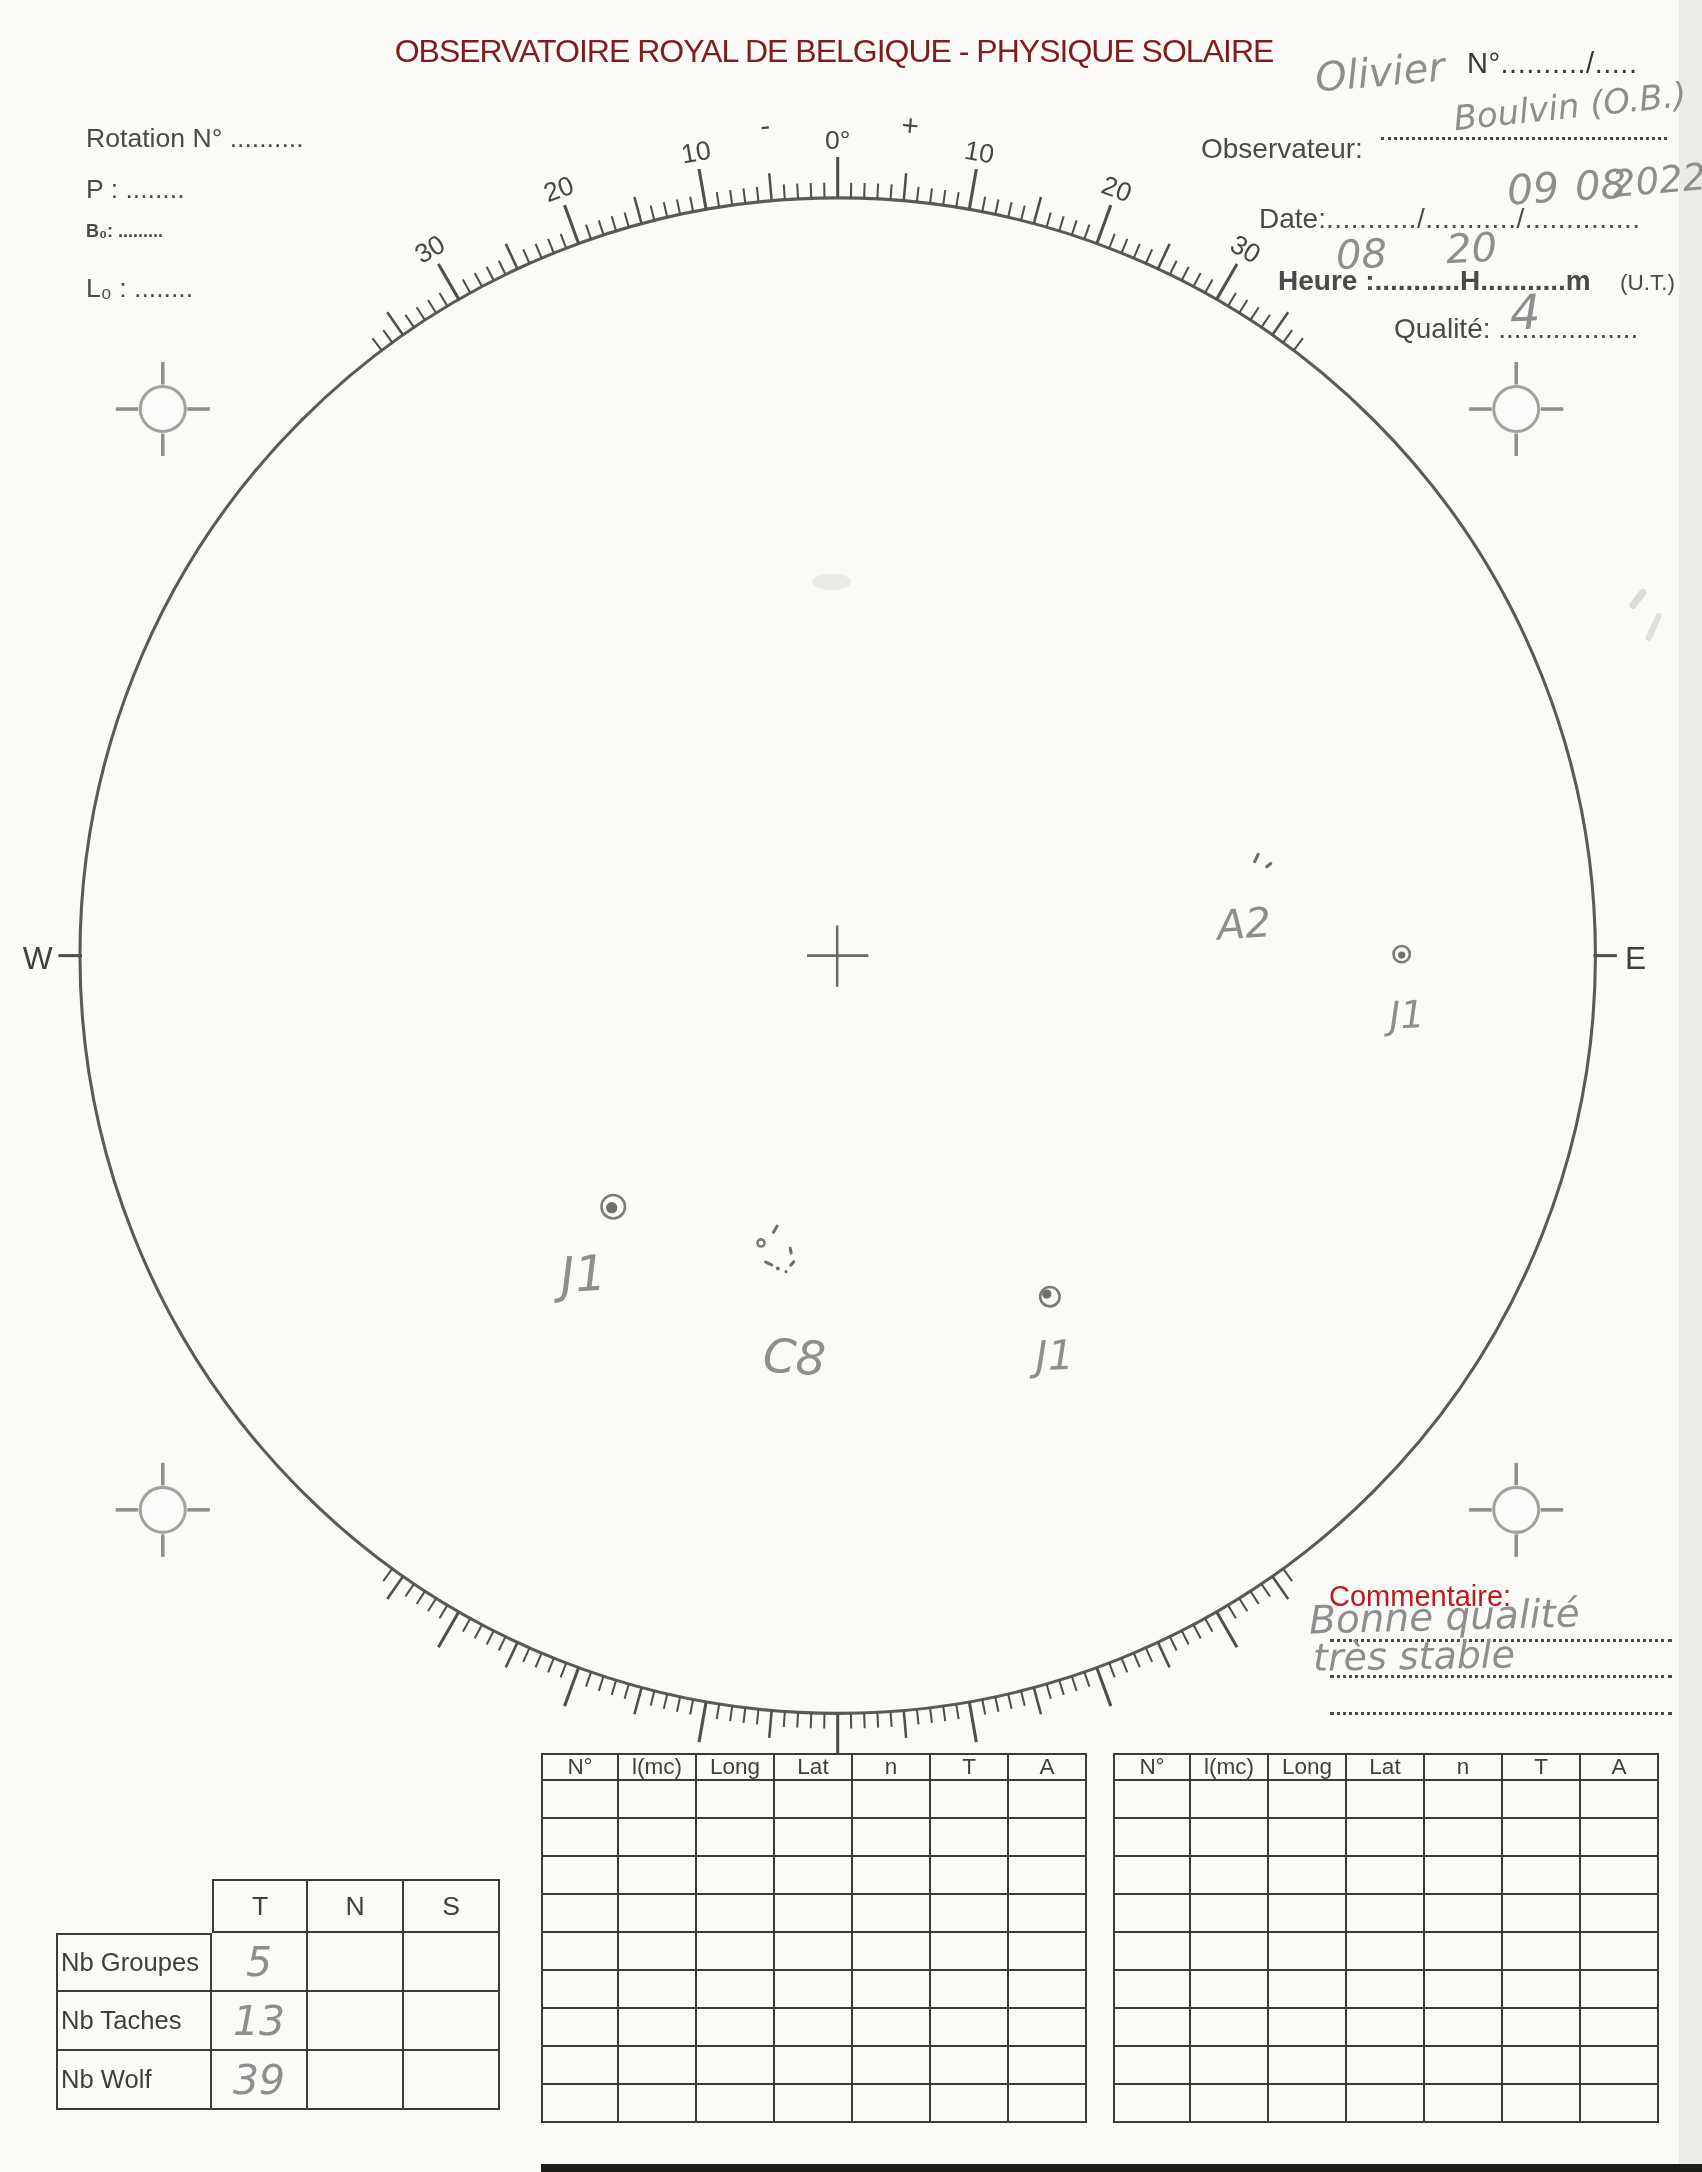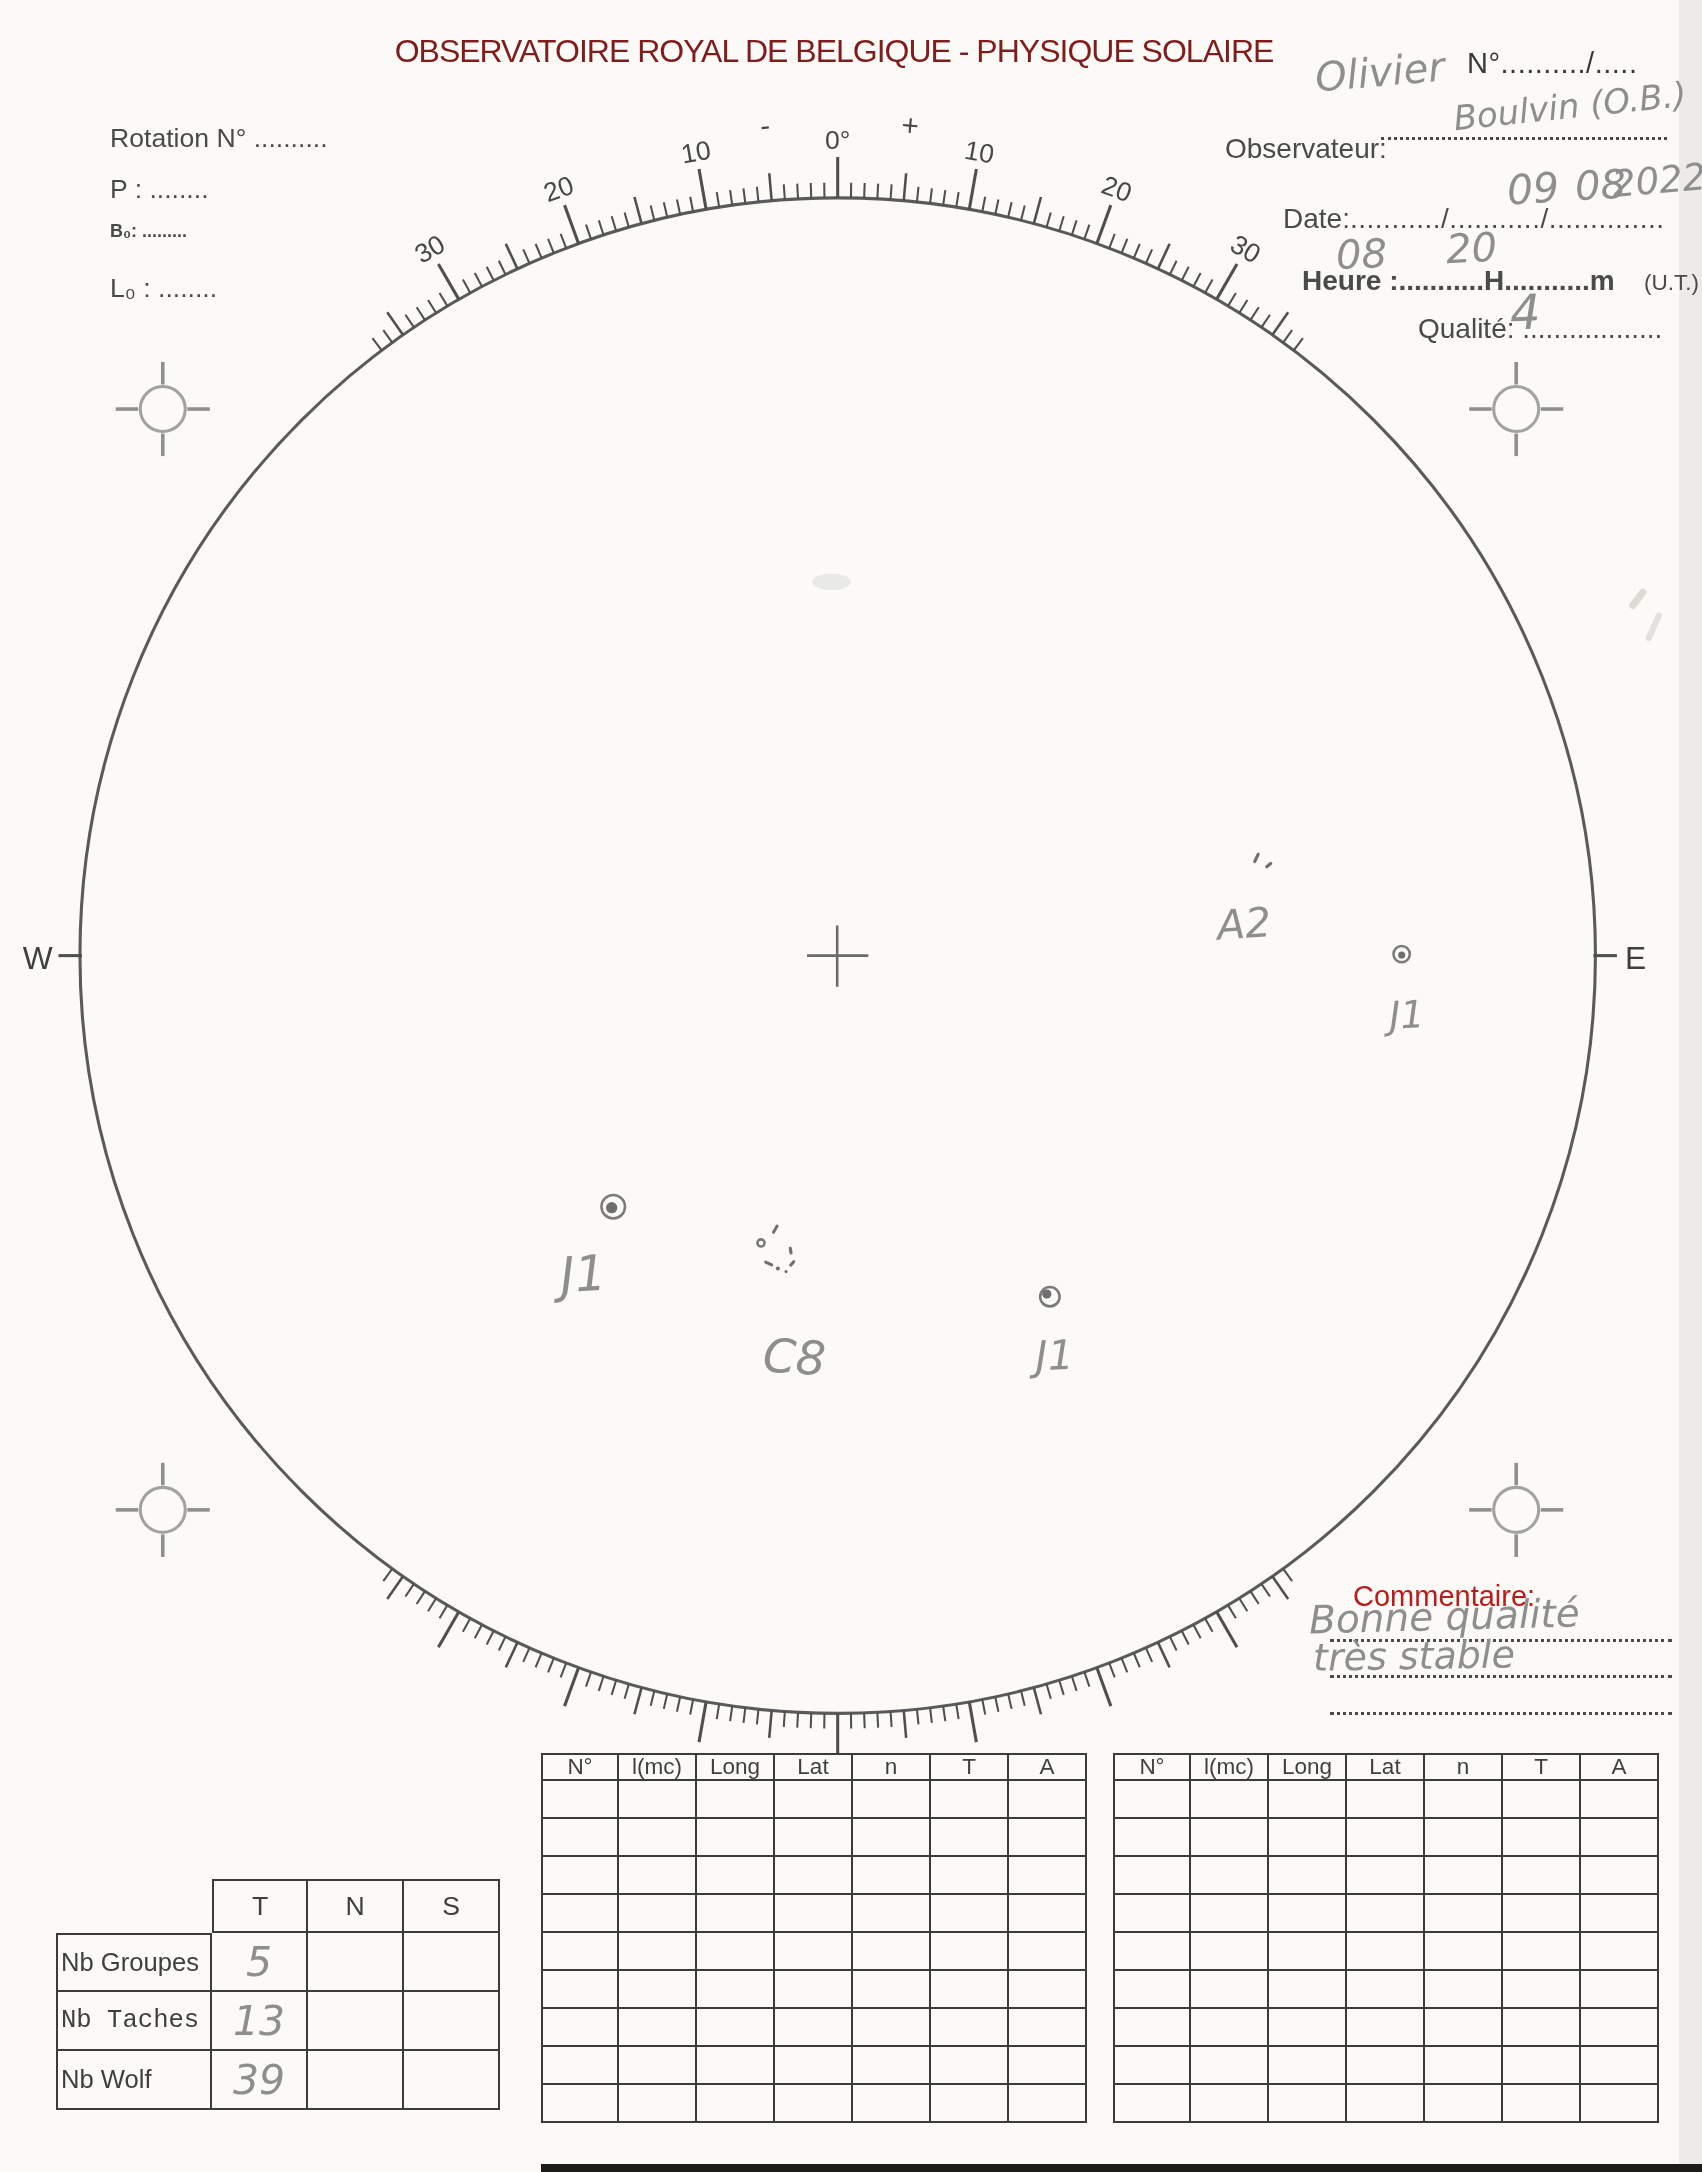--- a/index.html
+++ b/index.html
@@ -6,7 +6,7 @@
   .page{position:relative;width:1703px;height:2172px;background:#fbfaf7;overflow:hidden;
         font-family:"Liberation Sans",sans-serif;color:#454545;}
   .abs{position:absolute;white-space:nowrap;}
-  .printed{color:#4a4a4a;margin-left:24px;}
+  .printed{color:#4a4a4a;}
   .hdr{font-size:32px;letter-spacing:-1px;color:#7f1d1d;text-align:center;width:972px;left:348px;}
   .hw{position:absolute;font-family:"DejaVu Sans",sans-serif;font-style:italic;
       color:#8e8e8e;white-space:nowrap;}

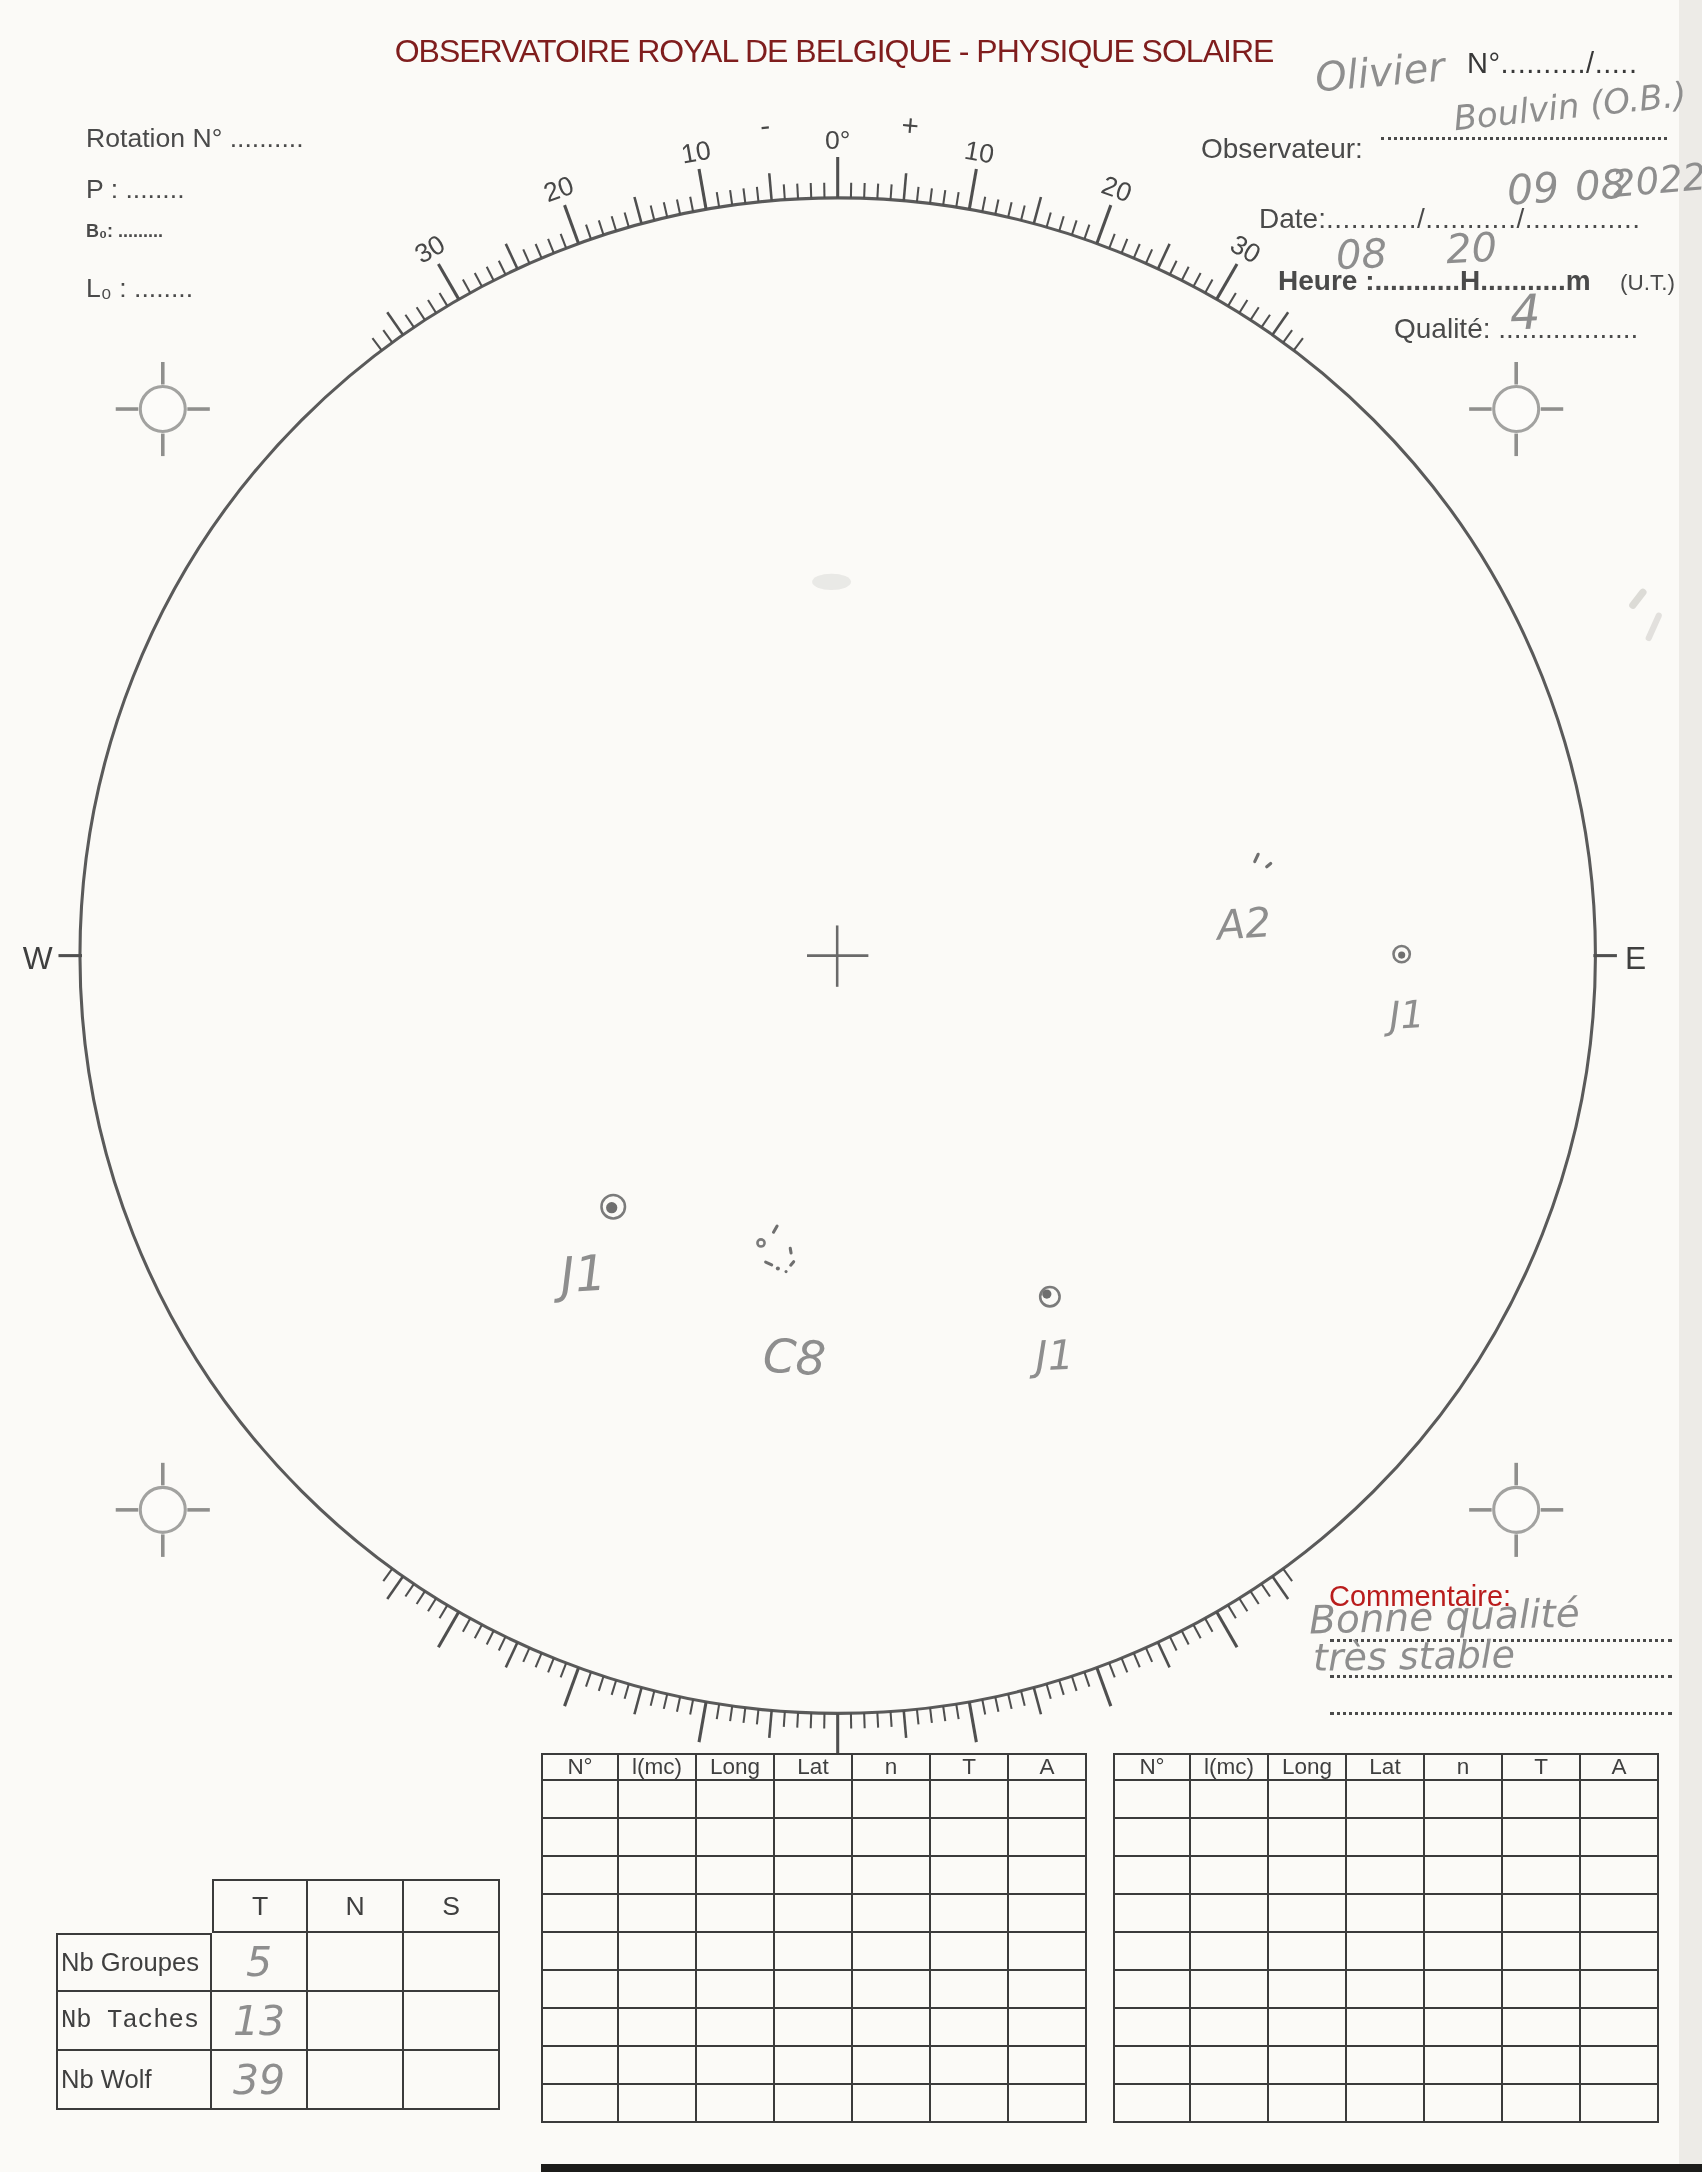--- a/index.html
+++ b/index.html
@@ -326,7 +326,7 @@
       </div>
       <div class="cell"></div>
       <div class="cell"></div>
-      <div class="cell label bleft" style="border-top: none; font-family: Liberation Mono, monospace;">Nb Taches</div>
+      <div class="cell label bleft" style="border-top: none;">Nb Taches</div>
       <div class="cell">
         <span class="hwv">13</span>
       </div>

